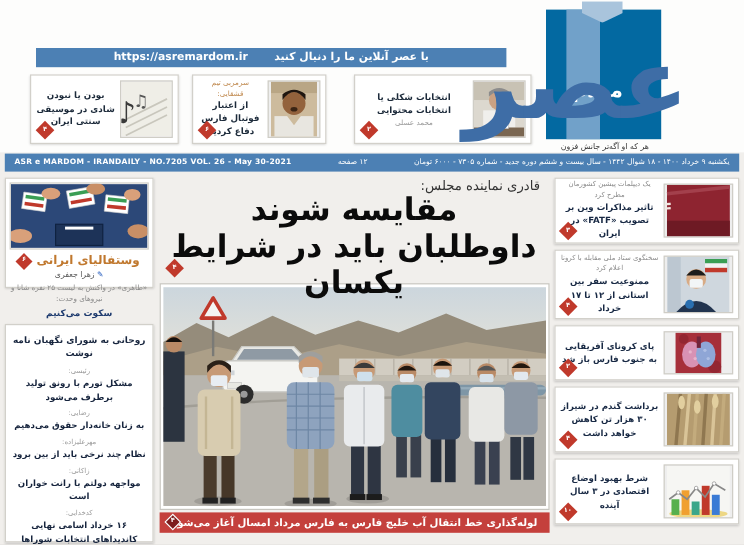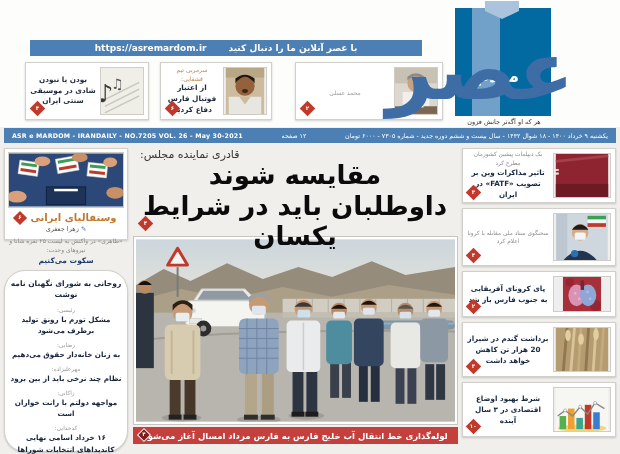--- a/index.html
+++ b/index.html
@@ -160,6 +160,7 @@
         </svg>
       </div>
       <div class="tbox-txt">
+        <div class="tbox-title">انتخابات شکلی یا انتخابات محتوایی</div>
         <div class="tbox-byline">محمد عسلی</div>
       </div>
     </div>

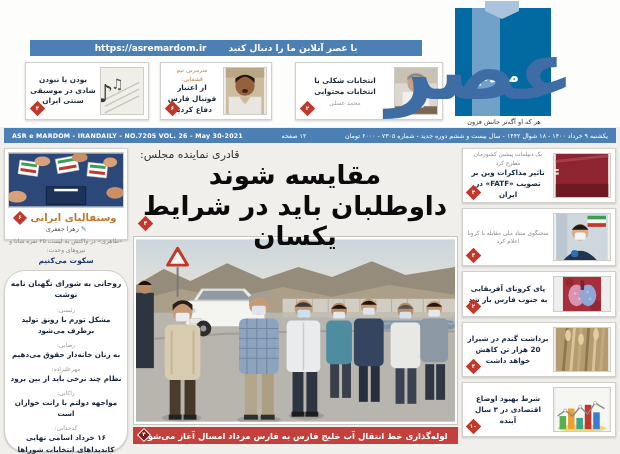--- a/index.html
+++ b/index.html
@@ -48,7 +48,7 @@
   .dateline .latin{direction:ltr;font-weight:bold;letter-spacing:.2px;}
 
   
-  .lead-kicker{position:absolute;left:140px;top:148px;width:310px;text-align:left;font-size:11px;color:#333;z-index:1;}
+  .lead-kicker{position:absolute;left:140px;top:148px;width:310px;text-align:right;font-size:11px;color:#333;z-index:1;}
   .headline{position:absolute;left:136px;top:160px;width:318px;text-align:center;font-weight:bold;font-size:26px;
             line-height:1.18;color:#0b0b0b;z-index:1;}
   .lead-dia{position:absolute;left:140px;top:218px;z-index:2;}

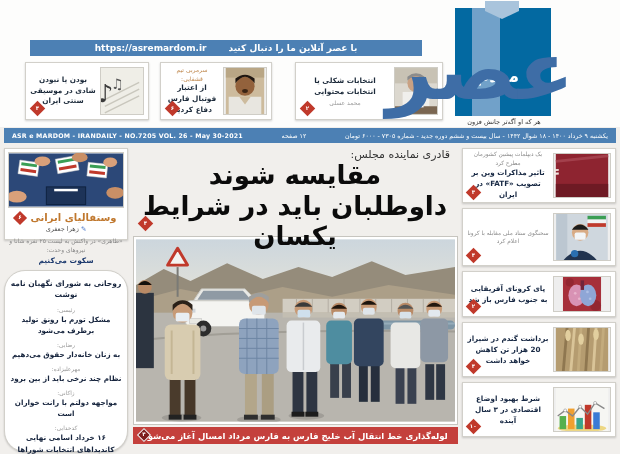--- a/index.html
+++ b/index.html
@@ -321,6 +321,7 @@
       </div>
       <div class="rtxt">
         <div class="rkicker">سخنگوی ستاد ملی مقابله با کرونا اعلام کرد</div>
+        <div class="rtitle">ممنوعیت سفر بین استانی از ۱۲ تا ۱۷ خرداد</div>
       </div>
       <span class="diamond">
           <span>۴</span>

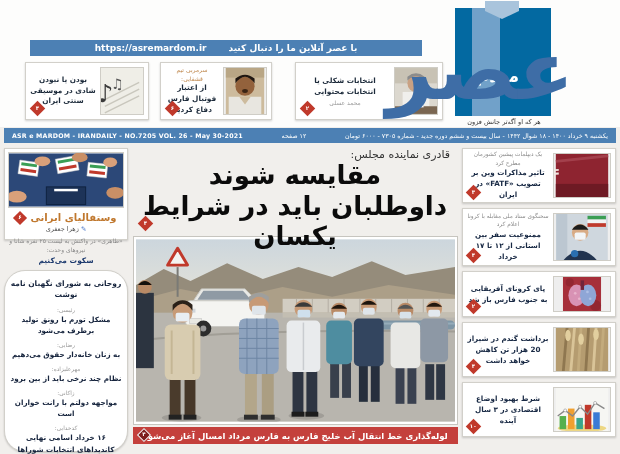--- a/index.html
+++ b/index.html
@@ -80,7 +80,7 @@
   .fnote{font-size:6px;color:#8a8a8a;text-align:center;line-height:1.55;margin-top:3px;}
   .fbold{font-size:7.5px;font-weight:bold;color:#1d3a6e;text-align:center;margin-top:1px;}
 
-  .listbox{left:4px;top:270px;width:124px;height:182px;padding:7px 4px 4px;border-radius:21px;}
+  .listbox{left:4px;top:270px;width:124px;height:182px;padding:7px 4px 4px;}
   .lheader{font-size:7.5px;font-weight:bold;color:#16243d;text-align:center;line-height:1.5;}
   .lkicker{font-size:5.8px;color:#999;text-align:center;margin-top:6px;}
   .ltitle{font-size:7.2px;font-weight:bold;color:#16243d;text-align:center;line-height:1.55;margin-top:1px;}

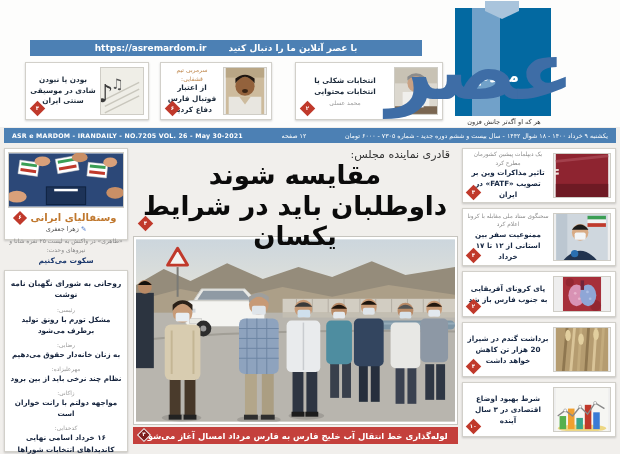--- a/index.html
+++ b/index.html
@@ -367,7 +367,7 @@
         </svg>
       </div>
       <div class="rtxt">
-        <div class="rtitle">برداشت گندم در شیراز 20 هزار تن کاهش خواهد داشت</div>
+        <div class="rtitle">برداشت گندم در شیراز ۳۰ هزار تن کاهش خواهد داشت</div>
       </div>
       <span class="diamond">
           <span>۴</span>

